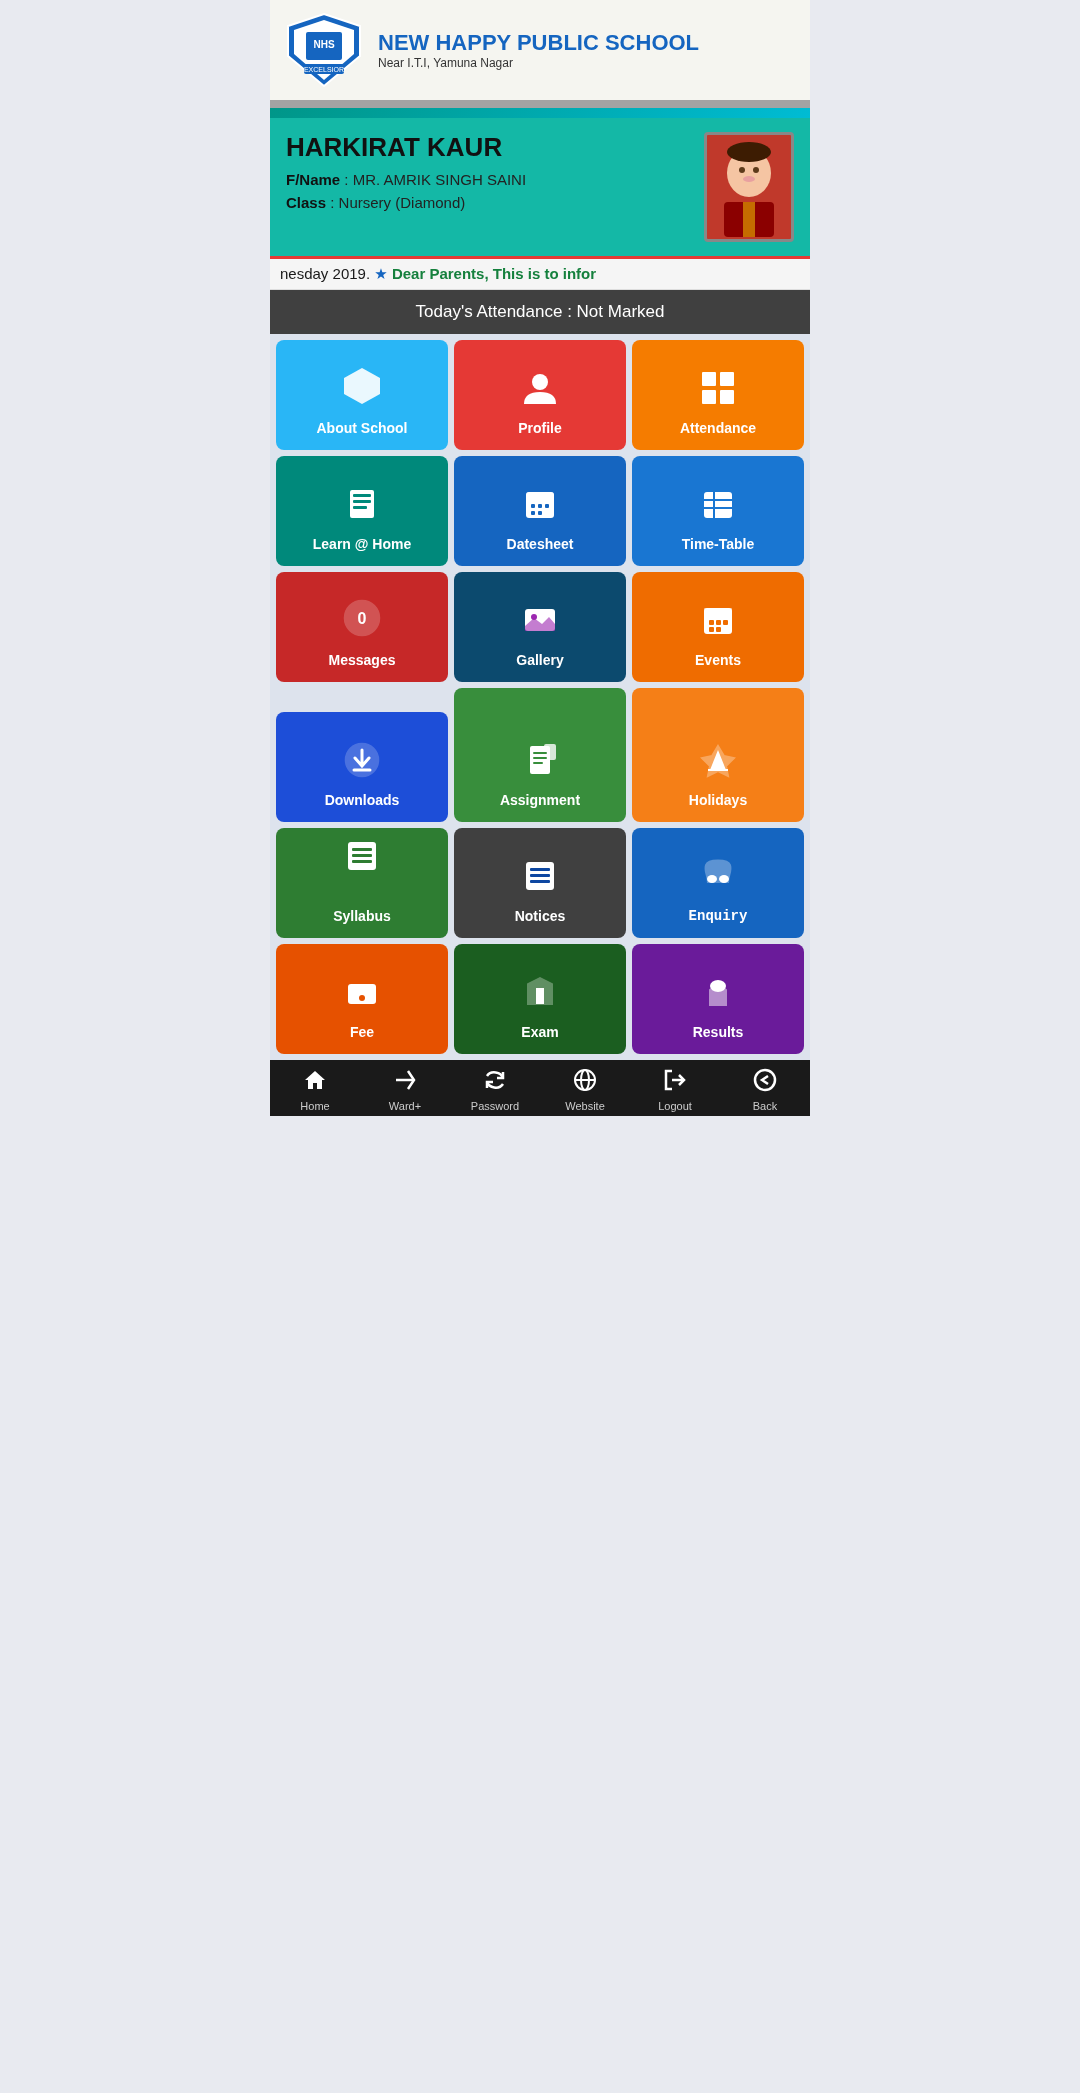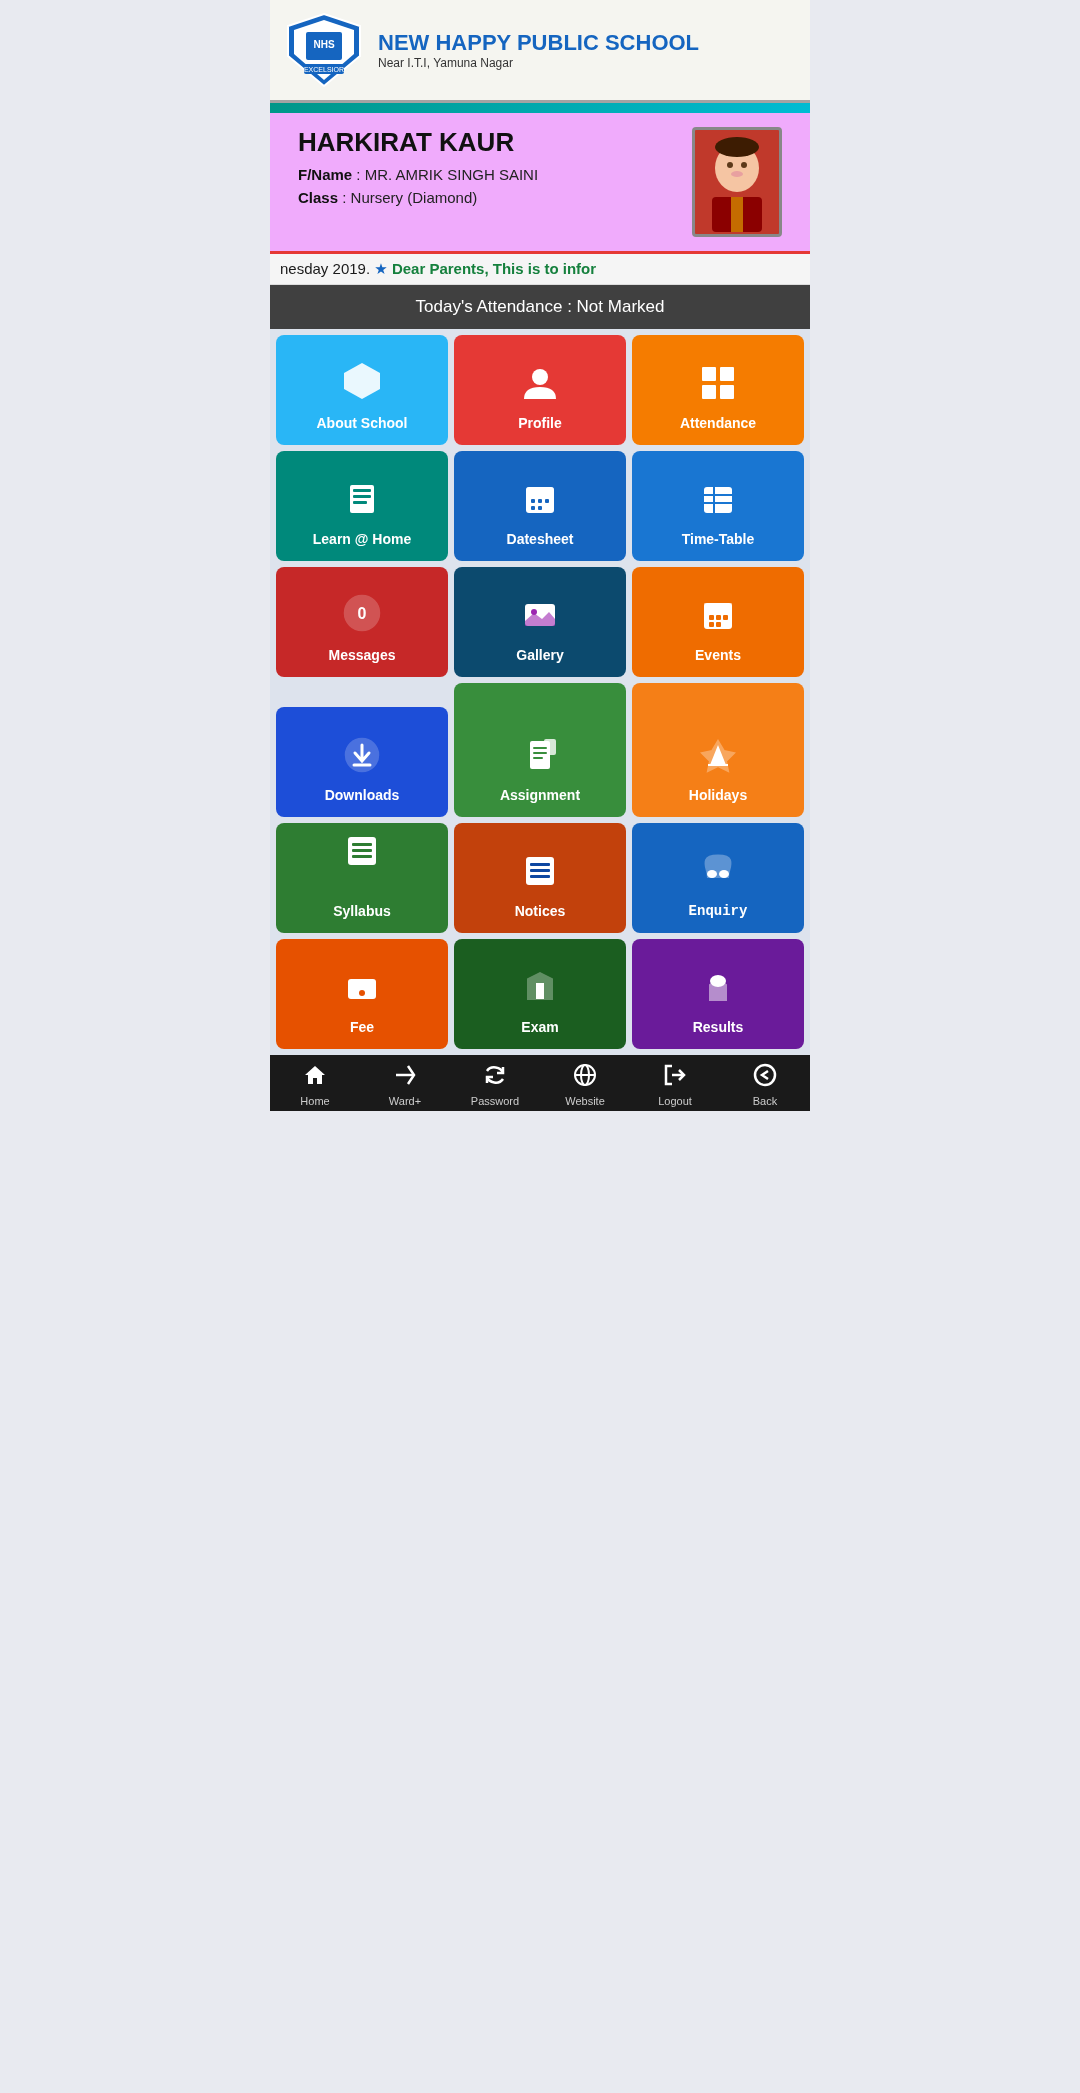--- a/index.html
+++ b/index.html
@@ -19,7 +19,7 @@
       display: flex;
       align-items: center;
       padding: 10px 14px;
-      border-bottom: 3px solid #a3a3a3;
+      border-bottom: 8px solid #a3a3a3;
     }
     .logo-container {
       width: 80px;

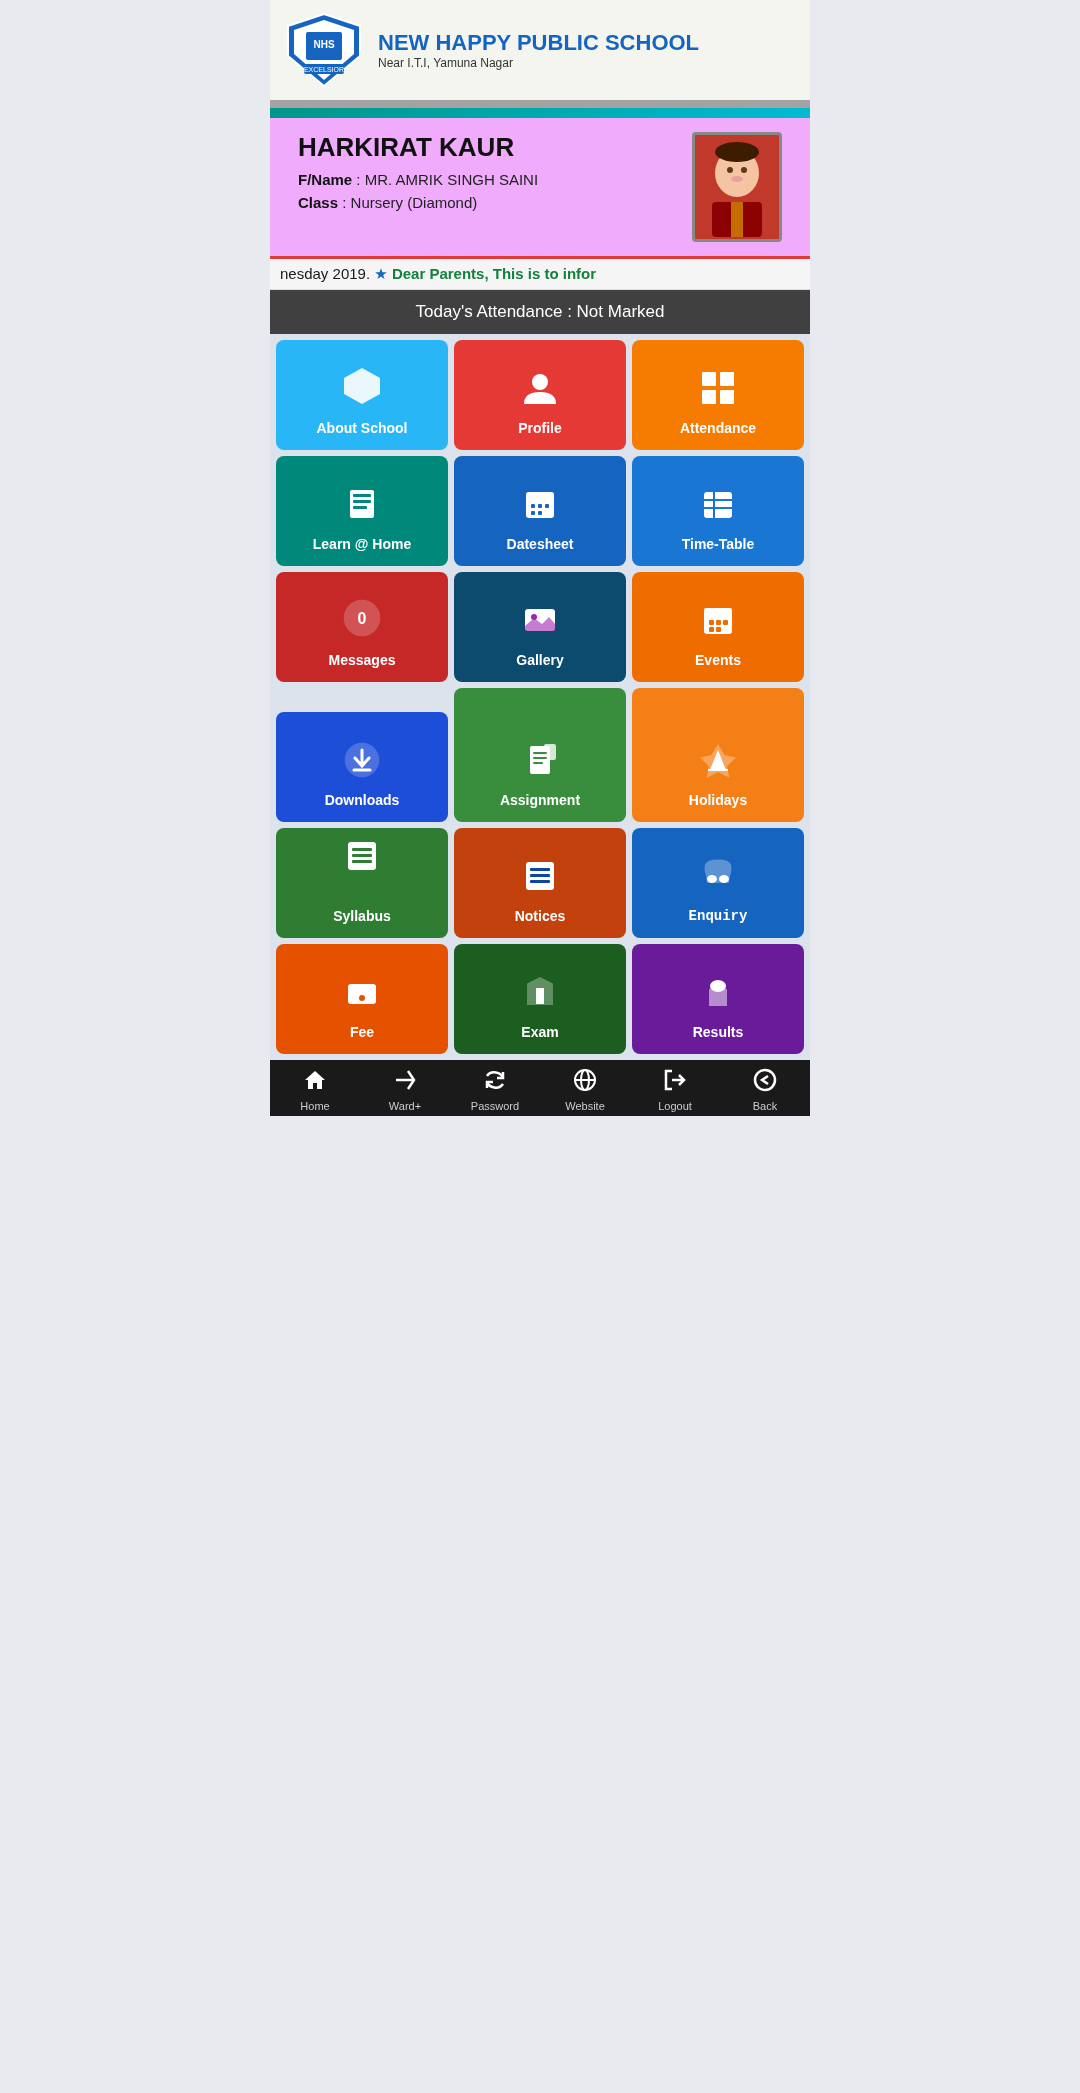--- a/index.html
+++ b/index.html
@@ -51,8 +51,8 @@
 
     
     .student-card {
-      background: #f0abfc;
-      padding: 14px 28px;
+      background: #14b8a6;
+      padding: 14px 16px;
       display: flex;
       align-items: flex-start;
       justify-content: space-between;

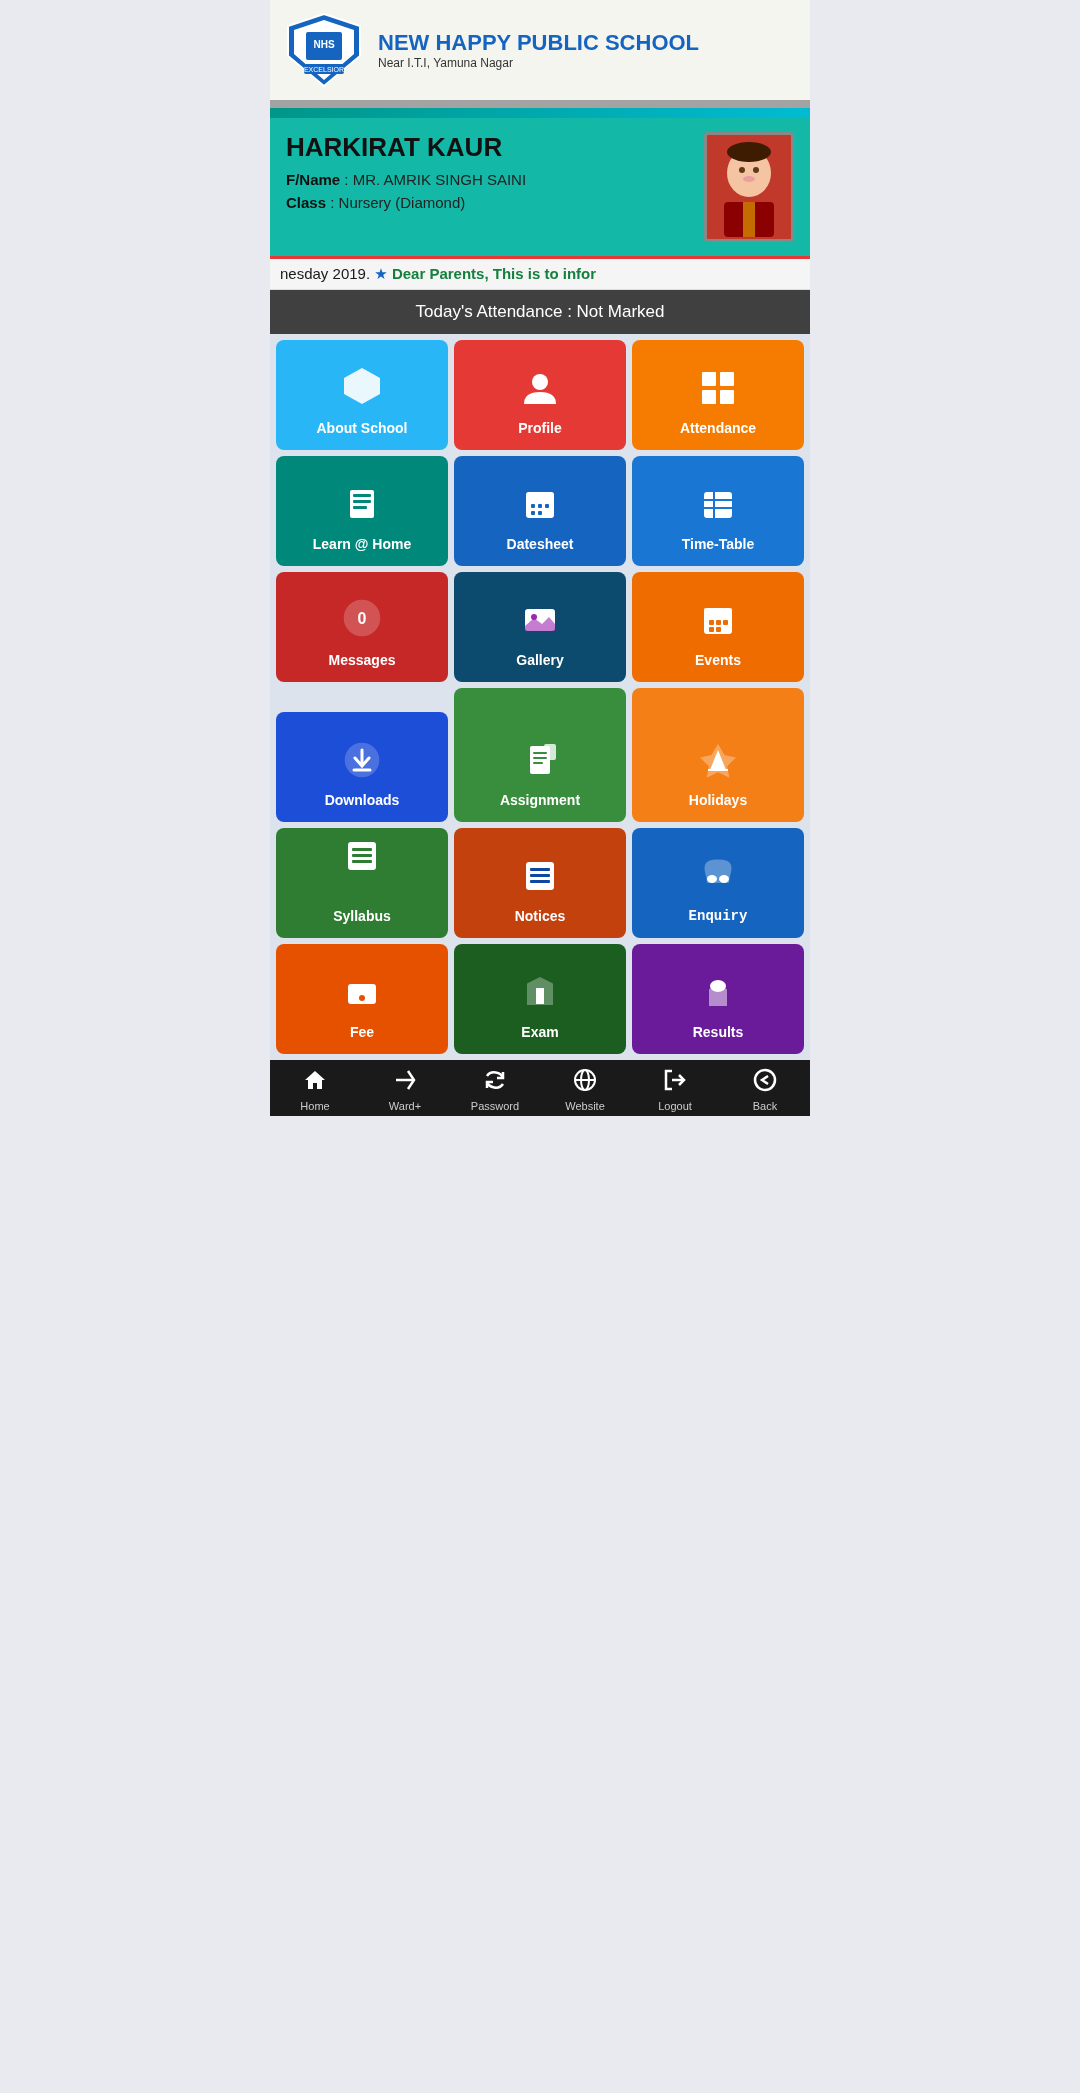--- a/index.html
+++ b/index.html
@@ -164,7 +164,7 @@
     .bg-green { background: #388E3C; }
     .bg-yellow-orange { background: #F57F17; }
     .bg-green2 { background: #2E7D32; gap: 20px; }
-    .bg-blue-dark { background: #c2410c; }
+    .bg-blue-dark { background: #404040; }
     .bg-blue-acc { background: #1565C0; font-family: Liberation Mono, monospace; }
     .bg-orange3 { background: #E65100; }
     .bg-green3 { background: #1B5E20; }

